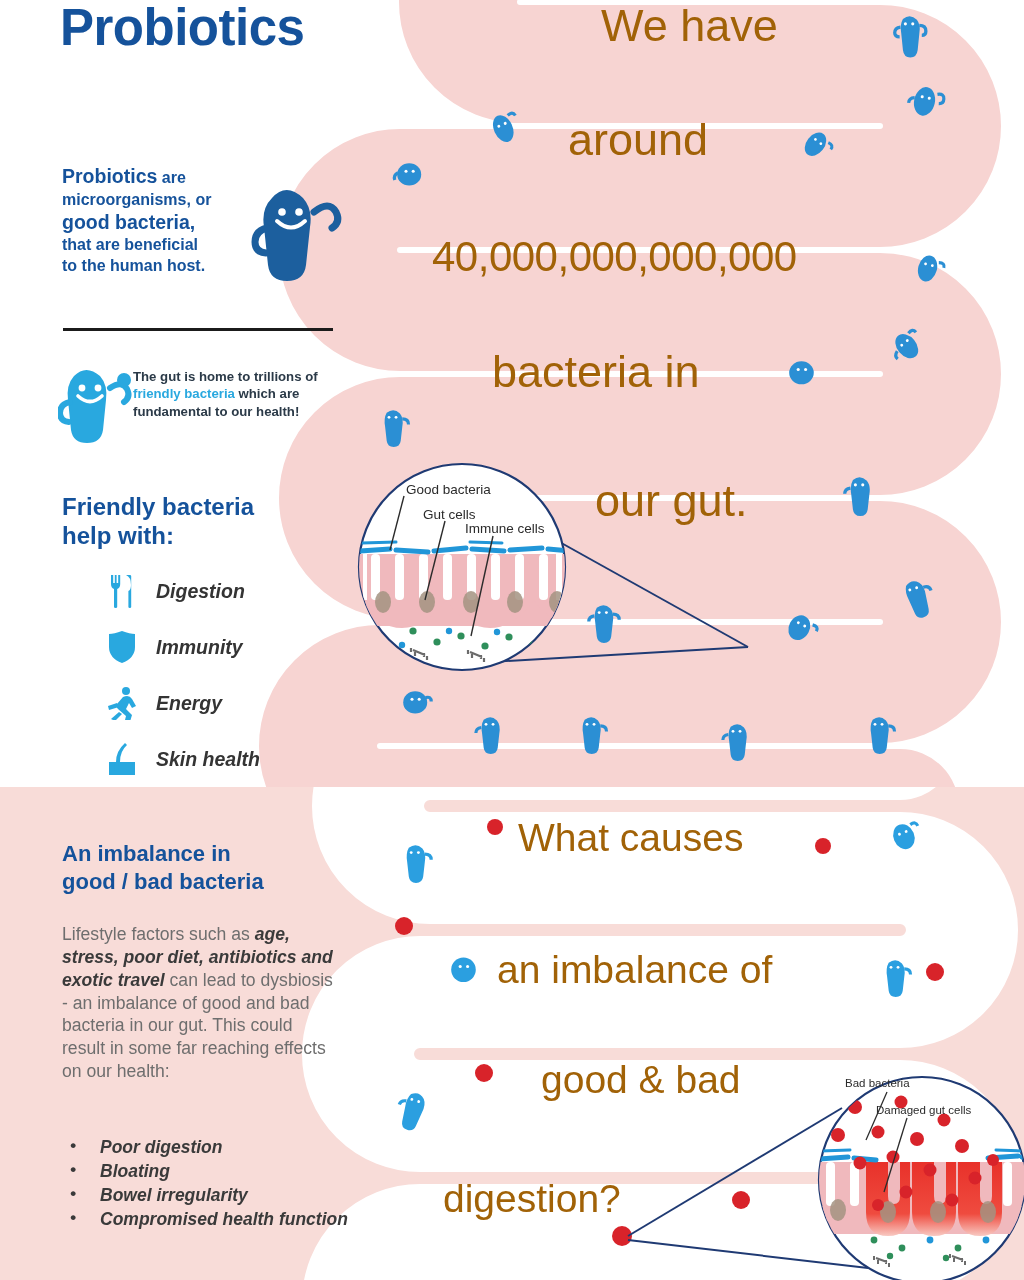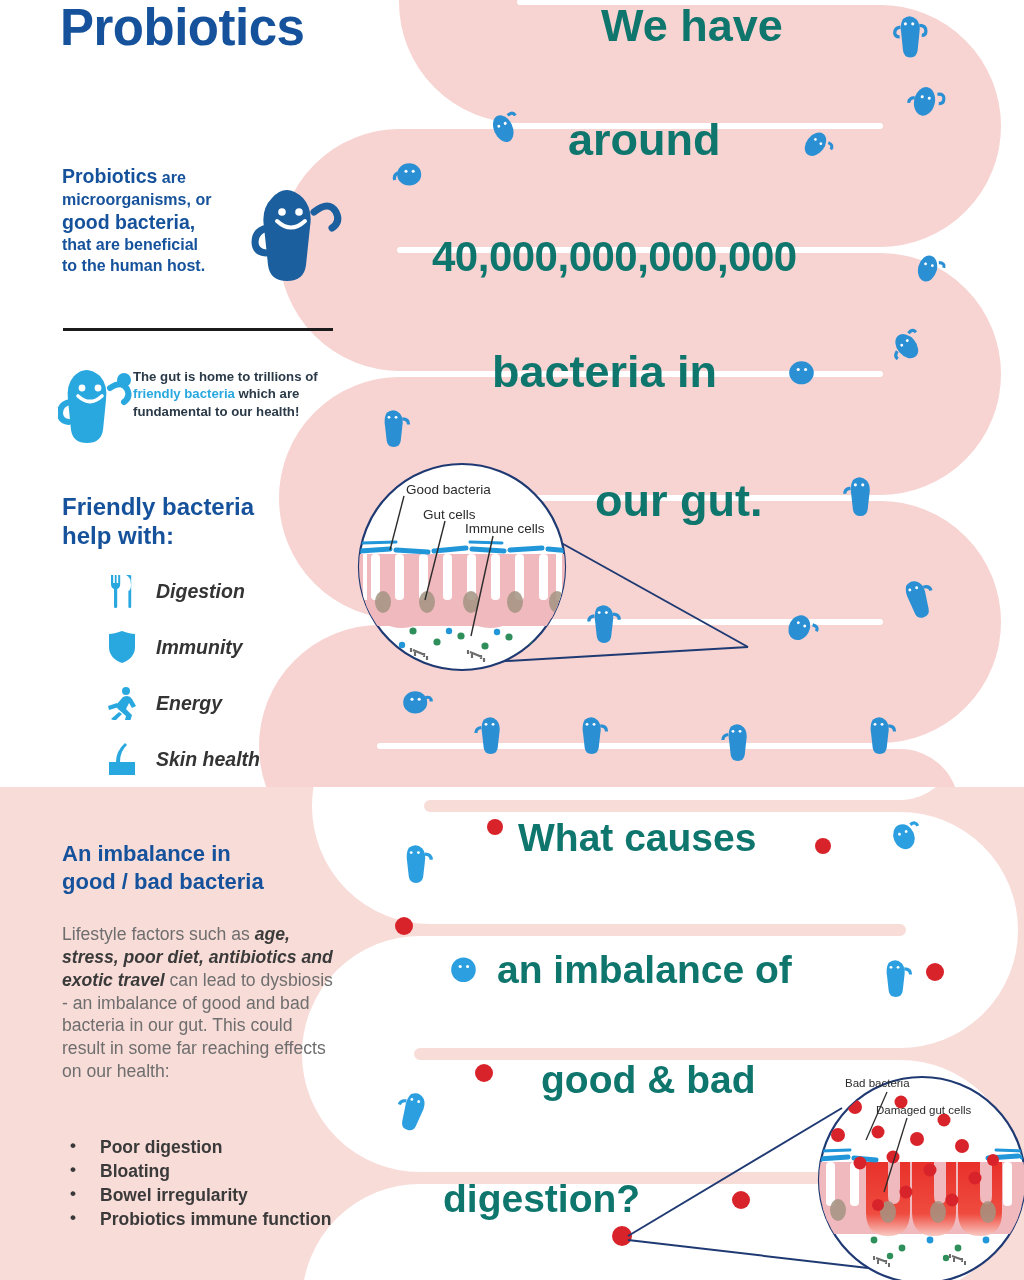--- a/index.html
+++ b/index.html
@@ -78,7 +78,7 @@
 
   
   .hl-word{
-    position:absolute;color:#0f766e;font-weight:bold;white-space:nowrap;
+    position:absolute;color:#a16207;font-weight:normal;white-space:nowrap;
     line-height:1;
   }
   .w-wehave{left:601px;top:3px;font-size:45px;}

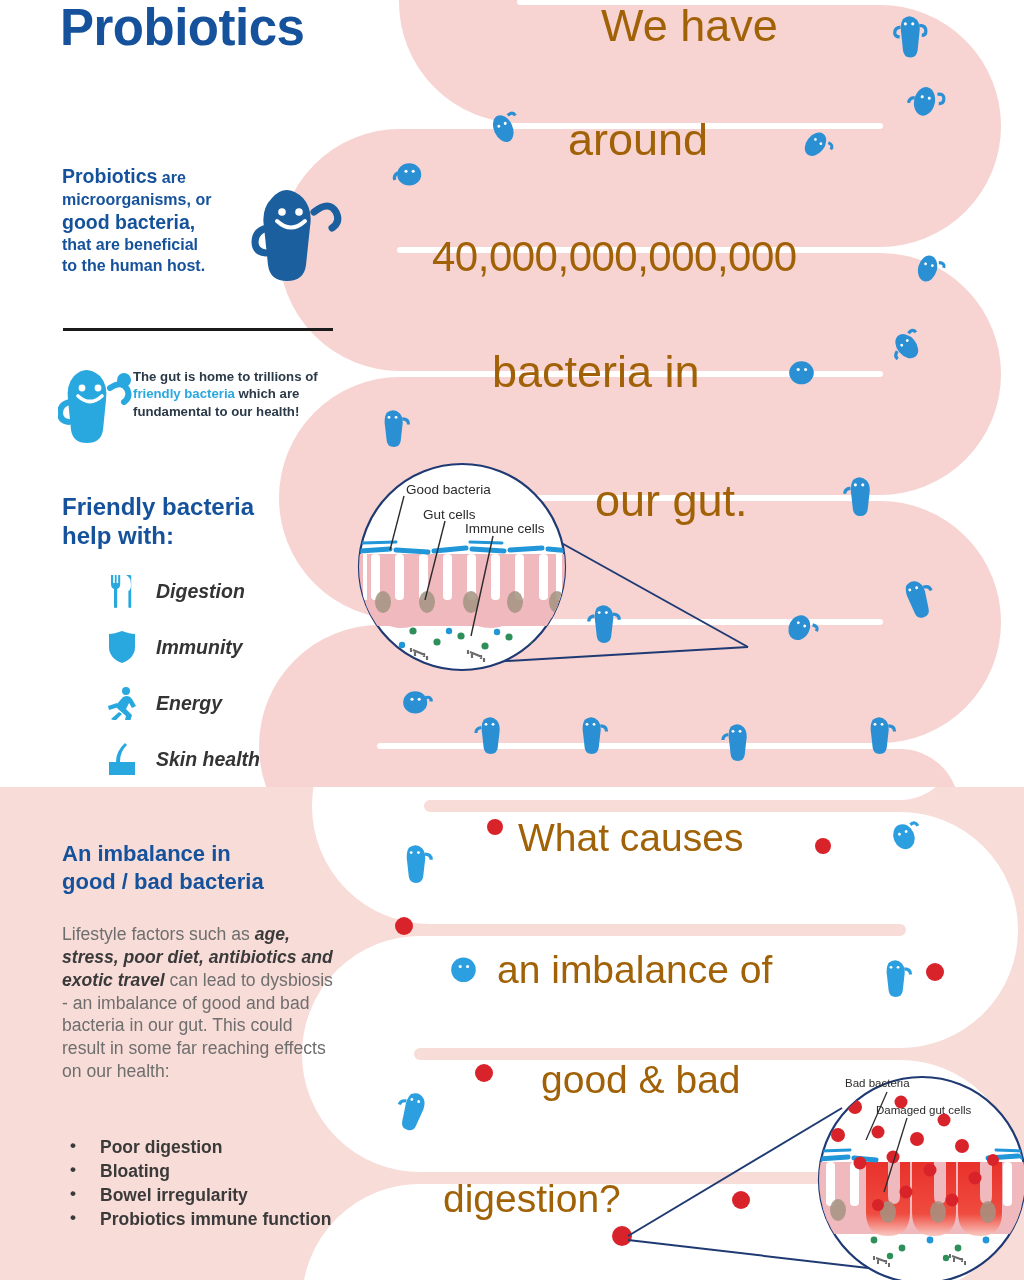--- a/index.html
+++ b/index.html
@@ -66,7 +66,7 @@
     margin:0;padding:0;list-style:none;
   }
   .imb-list li{
-    font-size:17.5px;font-weight:bold;color:#3a3a3a;
+    font-size:17.5px;font-weight:bold;font-style:italic;color:#3a3a3a;
     line-height:1.38;padding-left:38px;position:relative;
   }
   .imb-list li::before{

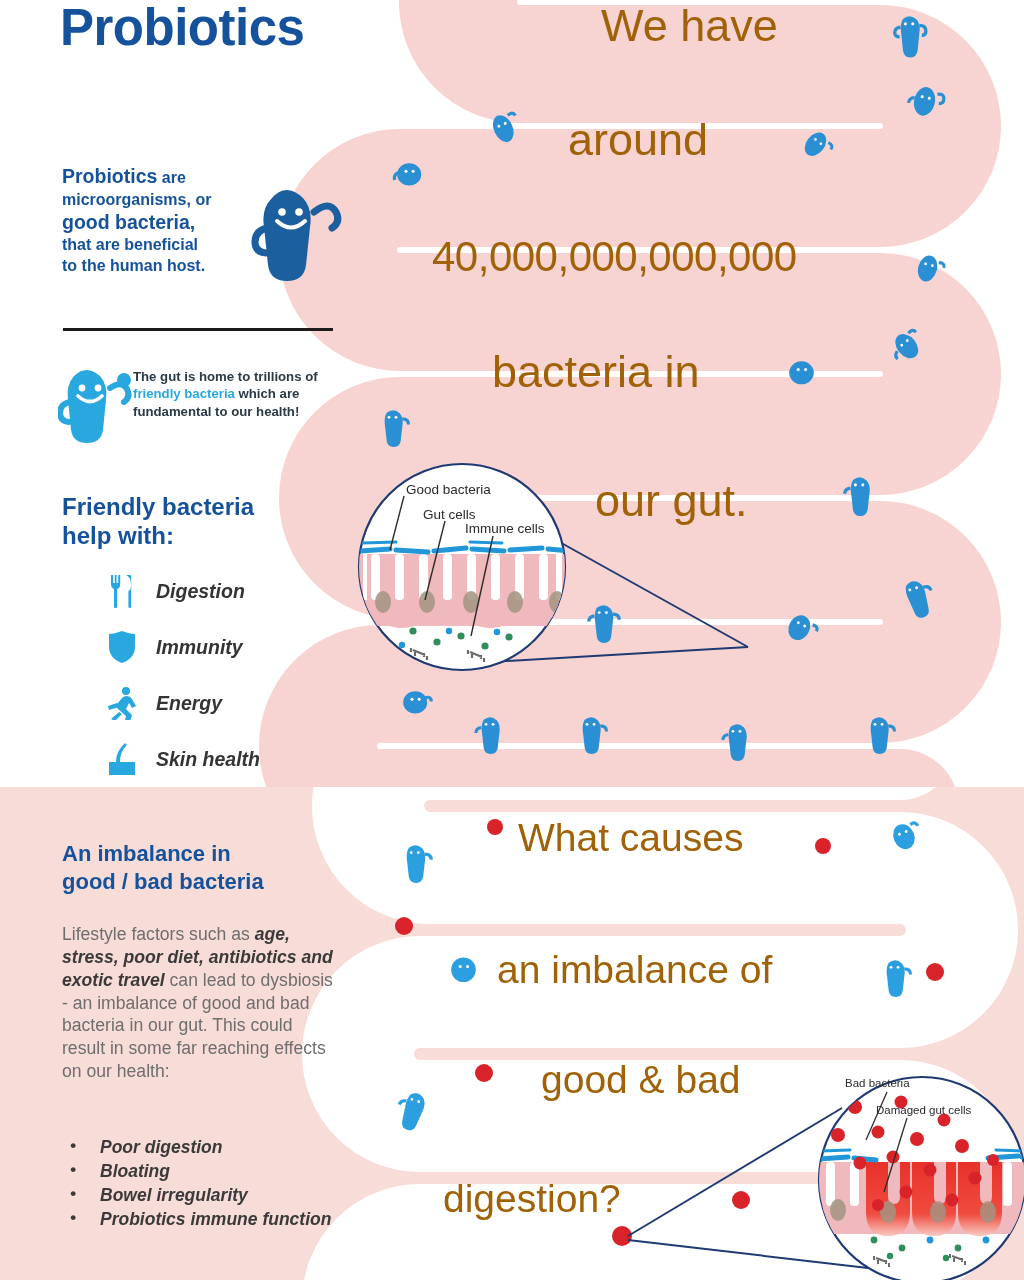--- a/index.html
+++ b/index.html
@@ -583,7 +583,7 @@
     <li>Poor digestion</li>
     <li>Bloating</li>
     <li>Bowel irregularity</li>
-    <li>Probiotics immune function</li>
+    <li>Compromised health function</li>
   </ul>
 
   <div class="hl-word w-whatcauses">What causes</div>

